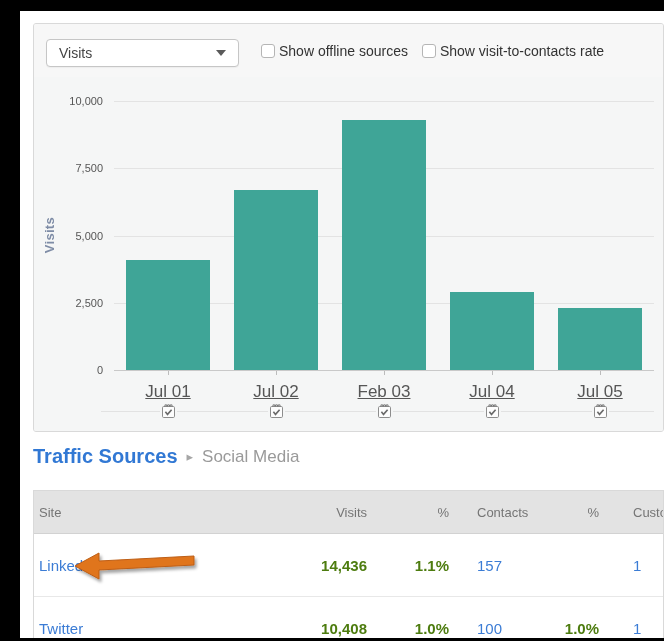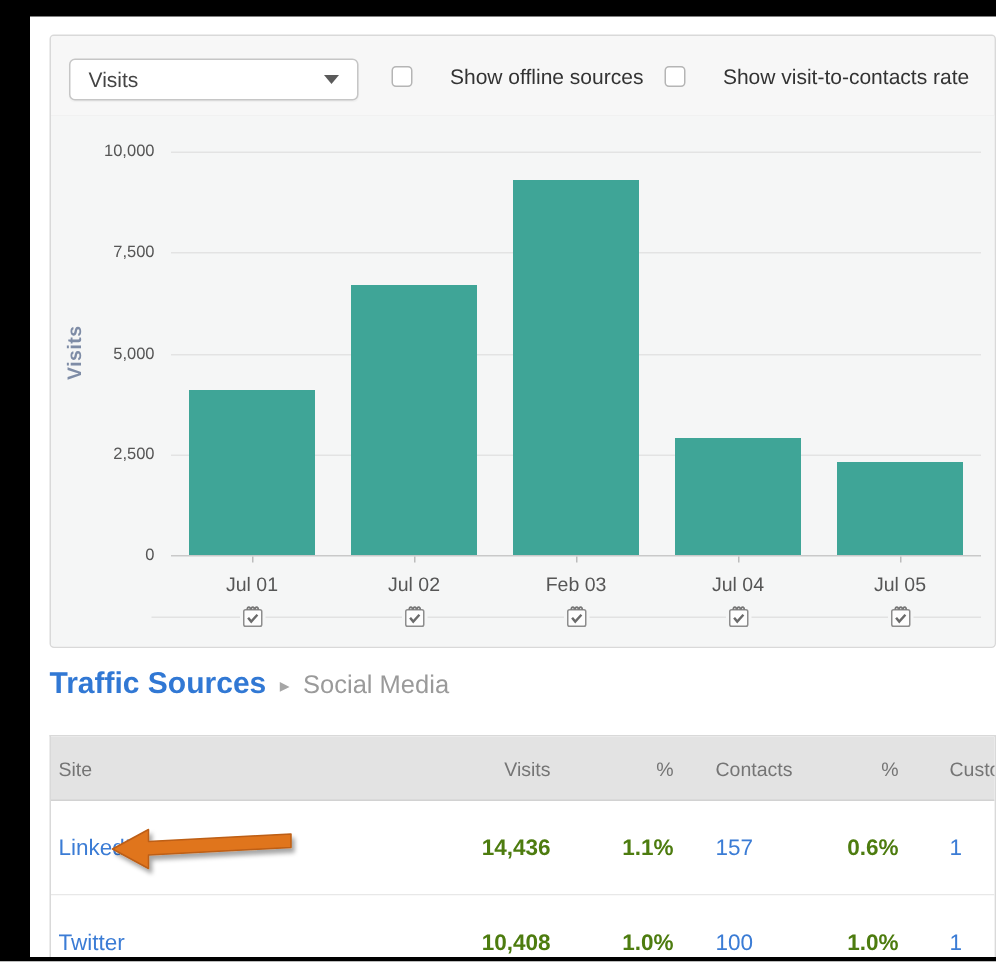--- a/index.html
+++ b/index.html
@@ -17,7 +17,7 @@
   .dropdown .val{font-size:14px;color:#444;flex:1;}
   .caret{width:0;height:0;border-left:5px solid transparent;border-right:5px solid transparent;border-top:6px solid #5a5a5a;}
   .checkboxes{position:absolute;left:227px;top:0;height:53px;display:flex;align-items:center;gap:14px;}
-  .cb{display:flex;align-items:center;gap:25px;cursor:pointer;white-space:nowrap;}
+  .cb{display:flex;align-items:center;gap:4px;cursor:pointer;white-space:nowrap;}
   .cbbox{width:14px;height:14px;background:#fff;border:1px solid #b5b5b5;border-radius:3px;box-sizing:border-box;}
   .cbtext{font-size:14px;color:#333;}
 

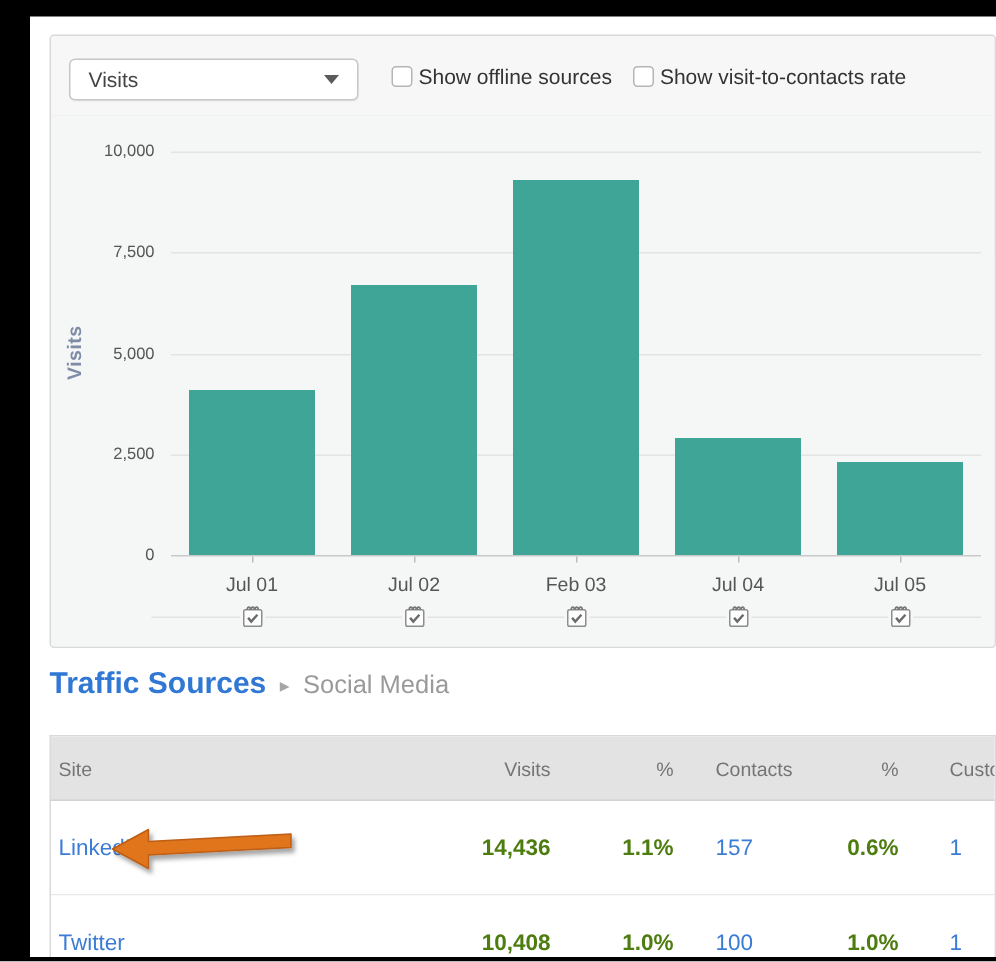--- a/index.html
+++ b/index.html
@@ -28,7 +28,7 @@
   .ytitle{position:absolute;left:8px;top:140px;writing-mode:vertical-rl;transform:rotate(180deg);
     font-size:13px;font-weight:bold;color:#7e8ca6;letter-spacing:.3px;}
   .bar{position:absolute;width:84px;}
-  .xlabel{position:absolute;width:90px;text-align:center;font-size:13px;color:#565656;top:305px;}
+  .xlabel{position:absolute;width:90px;text-align:center;font-size:17px;color:#565656;top:305px;text-decoration:underline;}
   .xtick{position:absolute;top:294px;width:1px;height:4px;background:#bcbcbc;}
   .icoline{position:absolute;left:67px;top:334px;width:553px;height:1px;background:#e2e2e2;}
   .calwrap{position:absolute;top:326px;width:17px;height:17px;background:#f5f6f6;cursor:pointer;}

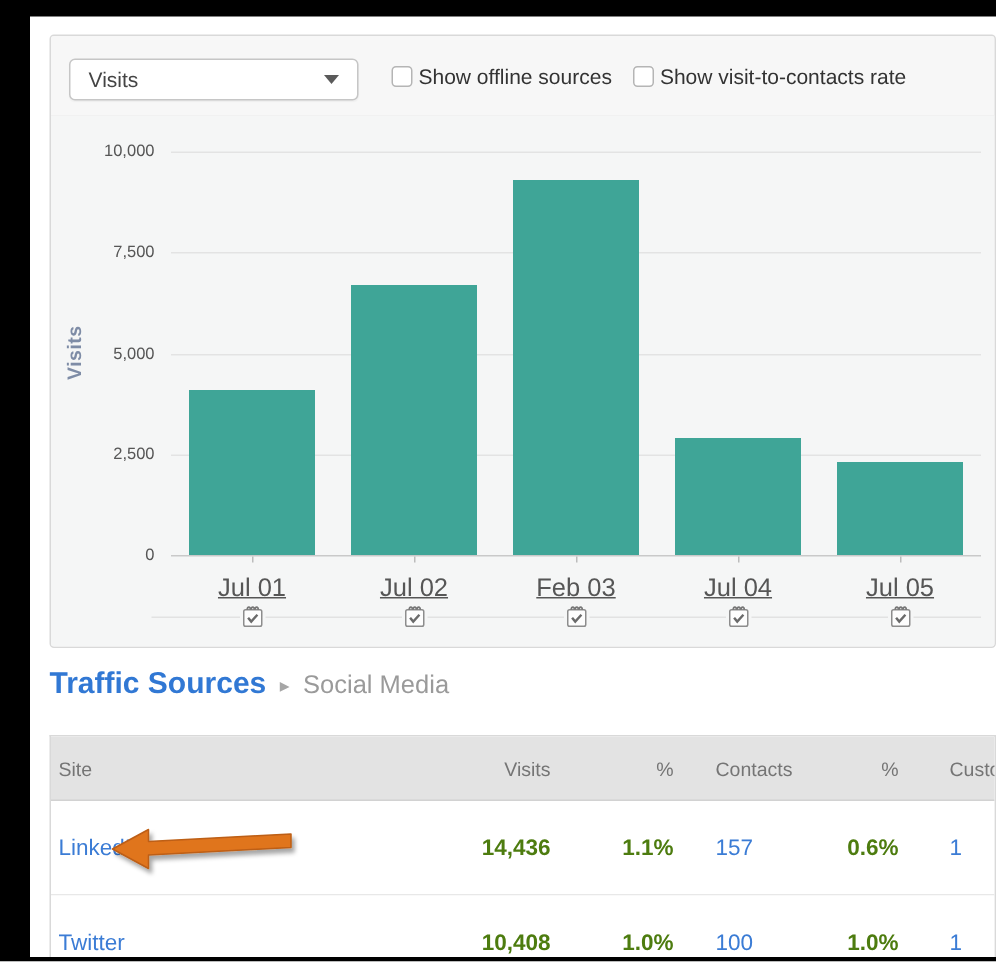--- a/index.html
+++ b/index.html
@@ -165,9 +165,6 @@
             <div class="cell c-contacts">
               <a class="link-num">157</a>
             </div>
-            <div class="cell c-pct2">
-              <span class="num">0.6%</span>
-            </div>
             <div class="cell c-cust">
               <a class="link-num">1</a>
             </div>

